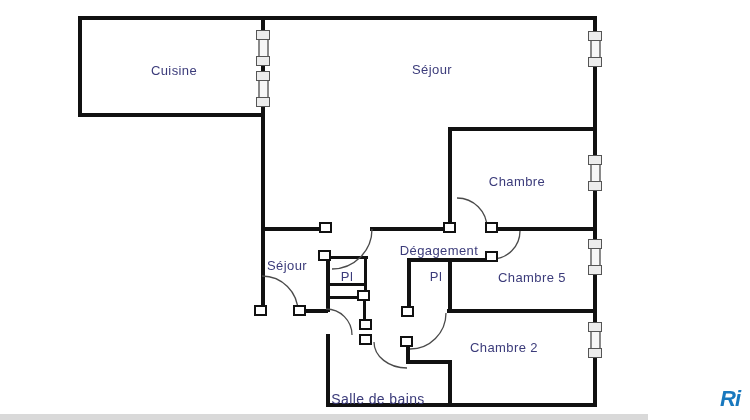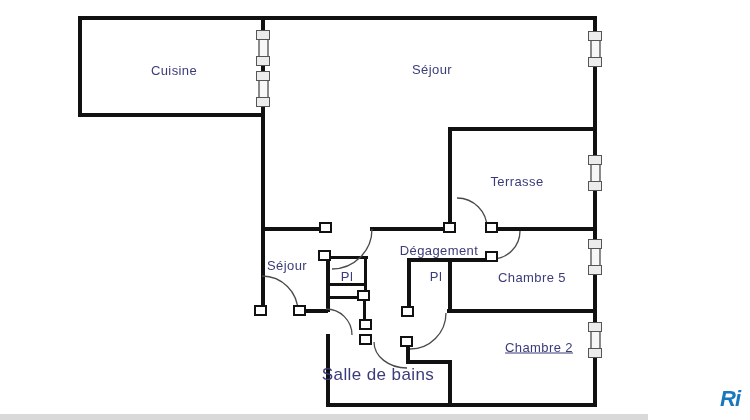--- a/index.html
+++ b/index.html
@@ -109,7 +109,7 @@
 
   <div class="room-label" style="left:174px;top:70px;">Cuisine</div>
   <div class="room-label" style="left:432px;top:69px;">Séjour</div>
-  <div class="room-label" style="left:517px;top:181px;">Terrasse</div>
+  <div class="room-label" style="left:517px;top:181px;">Chambre</div>
   <div class="room-label" style="left:439px;top:250px;">Dégagement</div>
   <div class="room-label" style="left:287px;top:265px;">Séjour</div>
   <div class="room-label" style="left:347px;top:276px;">Pl</div>

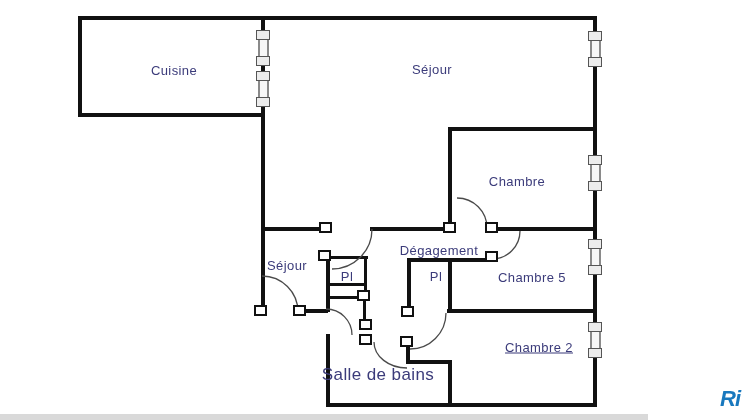--- a/index.html
+++ b/index.html
@@ -115,7 +115,7 @@
   <div class="room-label" style="left:347px;top:276px;">Pl</div>
   <div class="room-label" style="left:436px;top:276px;">Pl</div>
   <div class="room-label" style="left:532px;top:277px;">Chambre 5</div>
-  <div class="room-label" style="left:539px;top:347px;text-decoration:underline;">Chambre 2</div>
+  <div class="room-label" style="left:504px;top:347px;">Chambre 2</div>
   <div class="room-label small" style="left:378px;top:375px;">Salle de bains</div>
 
   <div class="scan-strip"></div>

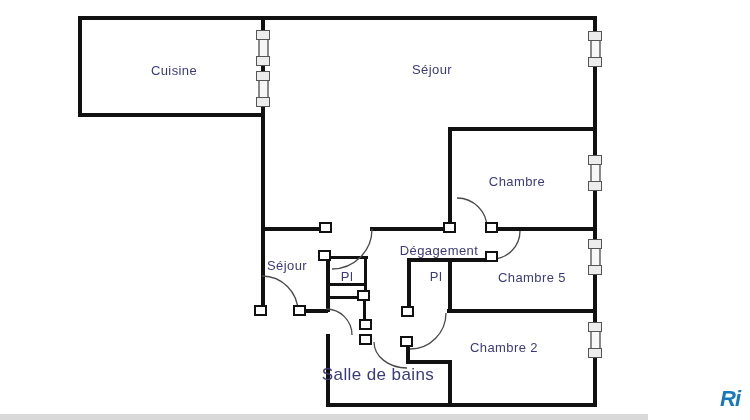--- a/index.html
+++ b/index.html
@@ -10,7 +10,7 @@
   
   .room-label{position:absolute;transform:translate(-50%,-50%);color:#3b3b7a;
               font-size:13px;letter-spacing:0.4px;white-space:nowrap;}
-  .room-label.small{font-size:17px;}
+  .room-label.small{font-size:14px;margin-top:24px;}
   
   .hinge{position:absolute;width:13px;height:11px;background:#fff;border:2px solid #111;
          box-sizing:border-box;}

